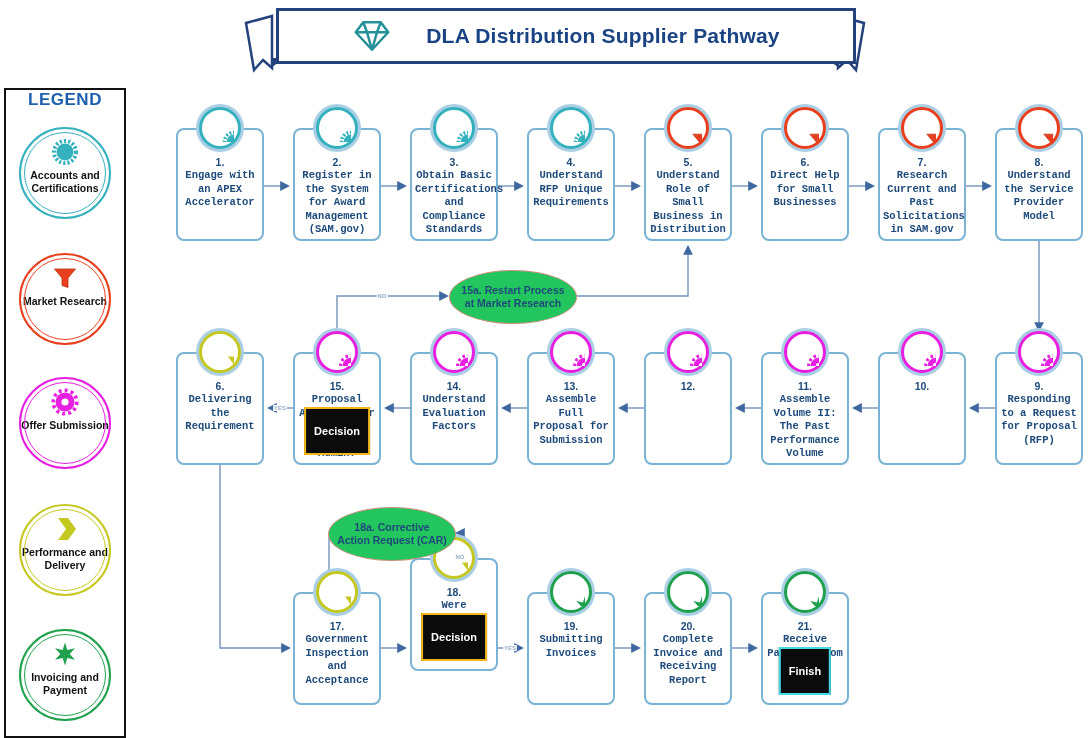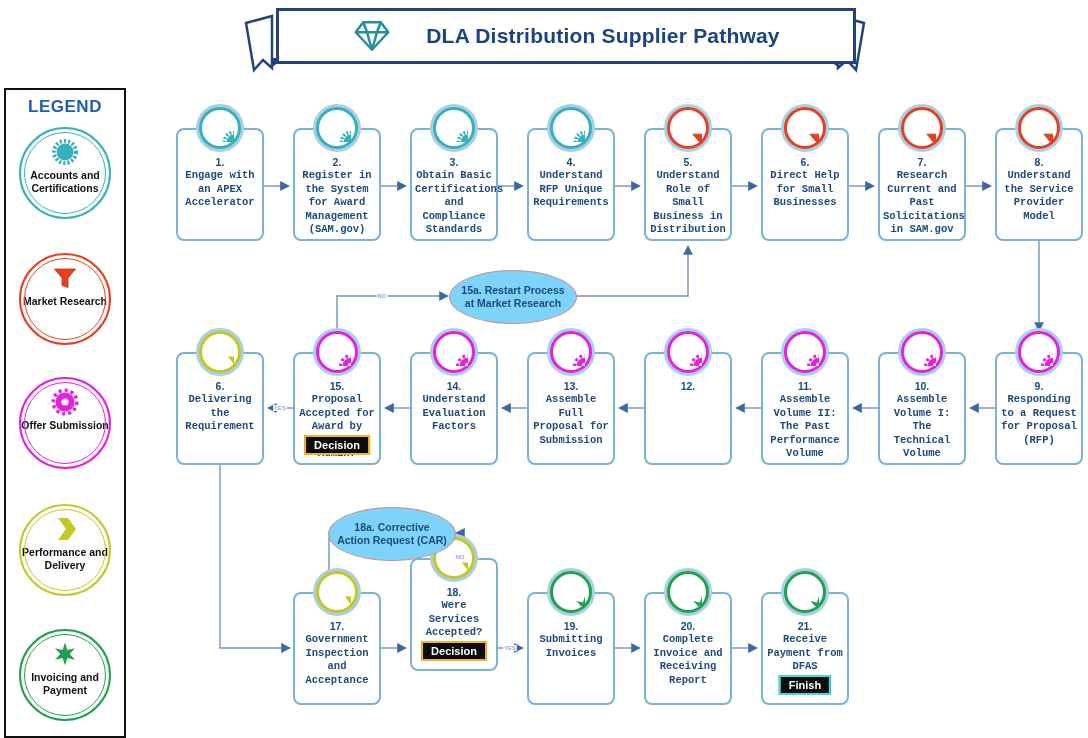--- a/index.html
+++ b/index.html
@@ -16,7 +16,7 @@
   
   .legend{position:absolute;left:4px;top:88px;width:118px;height:646px;border:2.5px solid #111;
           background:#fff;z-index:2;}
-  .legend-title{text-align:center;margin-top:7px;font-size:17px;font-weight:bold;color:#1d5fae;letter-spacing:.5px;}
+  .legend-title{text-align:center;font-size:17px;font-weight:bold;color:#1d5fae;letter-spacing:.5px;}
   .lg-circle{position:absolute;left:50%;transform:translateX(-50%);width:92px;height:92px;border-radius:50%;
              border:2.5px solid currentColor;background:#fff;display:flex;flex-direction:column;
              align-items:center;box-sizing:border-box;}

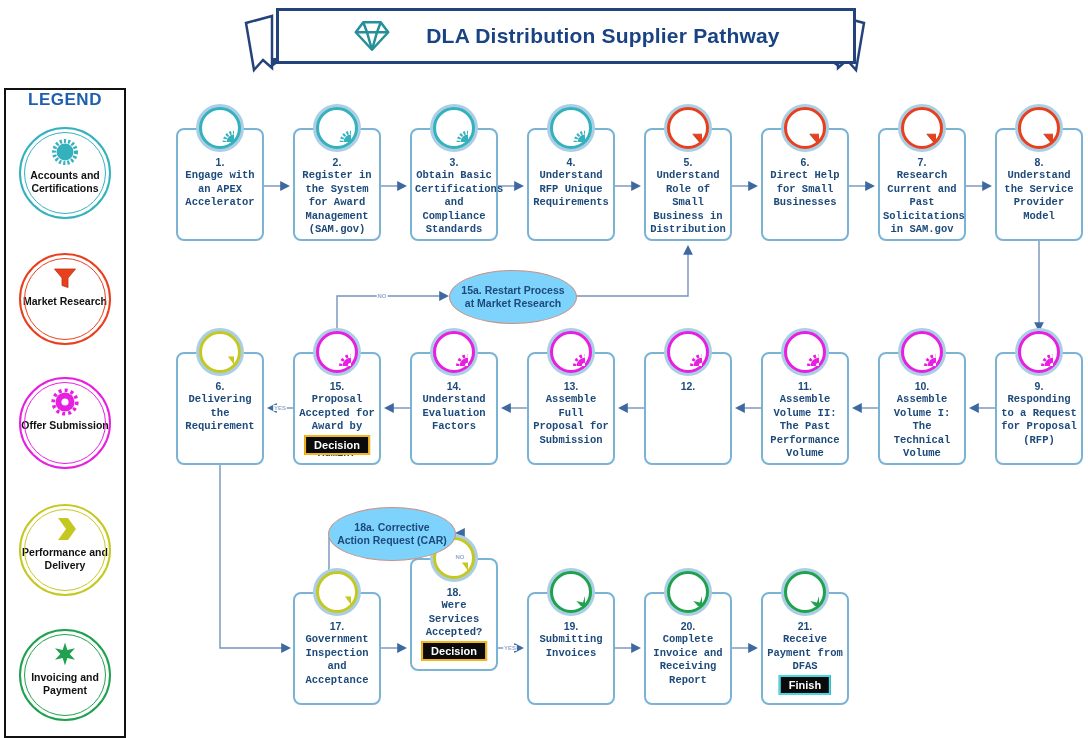--- a/index.html
+++ b/index.html
@@ -47,7 +47,7 @@
 
   
   .oval{position:absolute;width:126px;height:52px;border:1.5px solid #cf8f7f;border-radius:50%;
-        background:#7dd3fc;display:flex;align-items:center;justify-content:center;z-index:1;}
+        background:#22c55e;display:flex;align-items:center;justify-content:center;z-index:1;}
   .oval .ovtext{font-size:10.5px;font-weight:bold;color:#1d4a7a;text-align:center;line-height:1.25;padding:0 8px;}
 
   

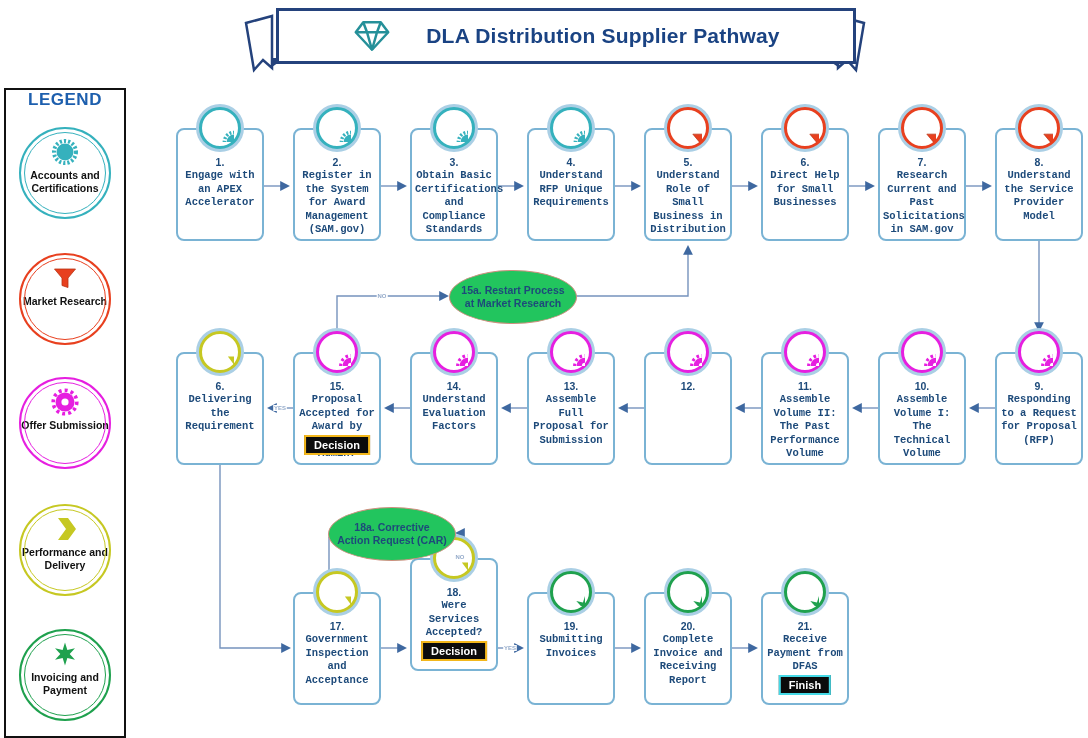--- a/index.html
+++ b/index.html
@@ -310,7 +310,6 @@
         </svg>
       </span>
     <div class="num">10.</div>
-    <div class="lbl">Assemble Volume I: The Technical Volume</div>
   </div>
   <div class="node" style="left:995px;top:352px">
     <span class="nodeicon cat-offer">

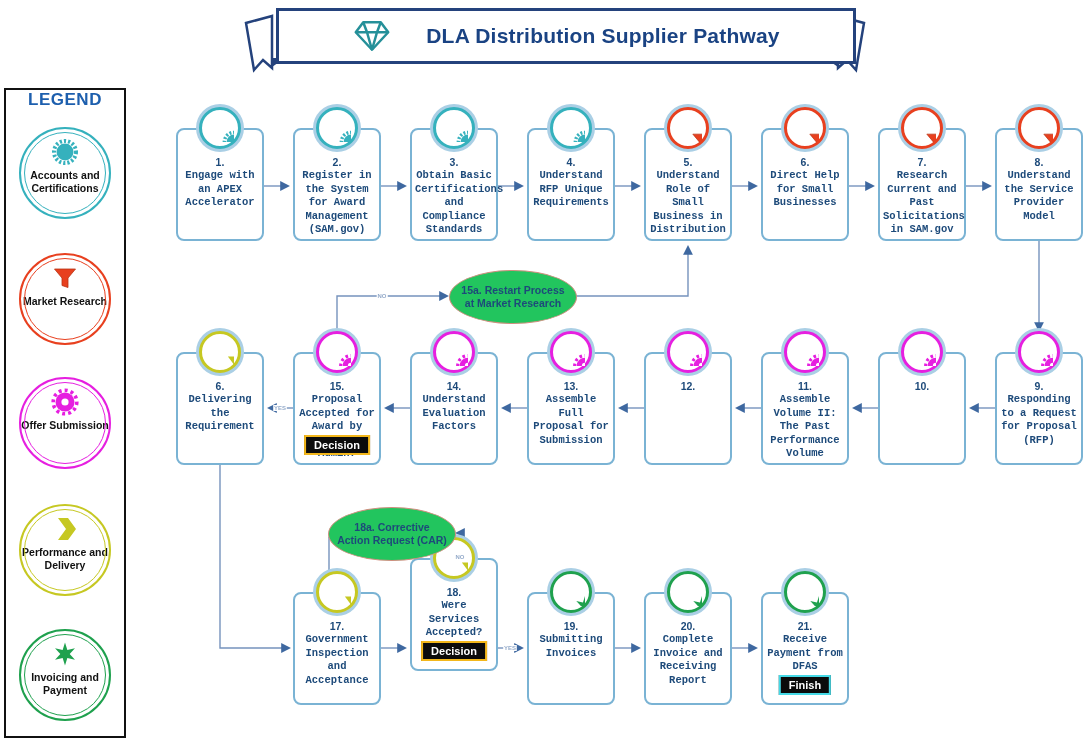--- a/index.html
+++ b/index.html
@@ -41,7 +41,7 @@
   .cat-invoicing{color:#1fa14e;}
 
   .badge{position:absolute;left:50%;transform:translateX(-50%);bottom:8px;background:#0b0b0b;color:#fff;
-         font-size:11px;font-weight:bold;text-align:center;padding:2px 8px;white-space:nowrap;z-index:2;}
+         font-size:11px;font-weight:bold;text-align:center;padding:16px 8px;white-space:nowrap;z-index:2;}
   .badge-gold{border:2.5px solid #f3b71b;}
   .badge-cyan{border:2.5px solid #45d9e6;}
 

